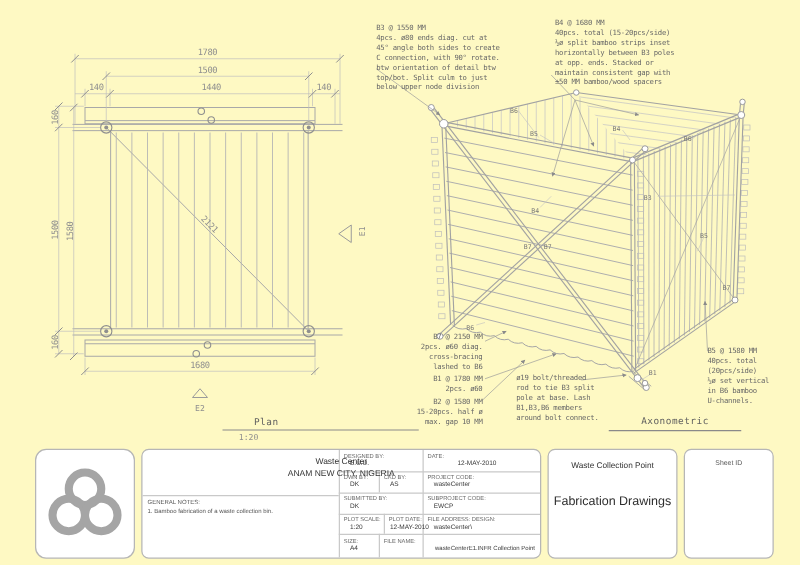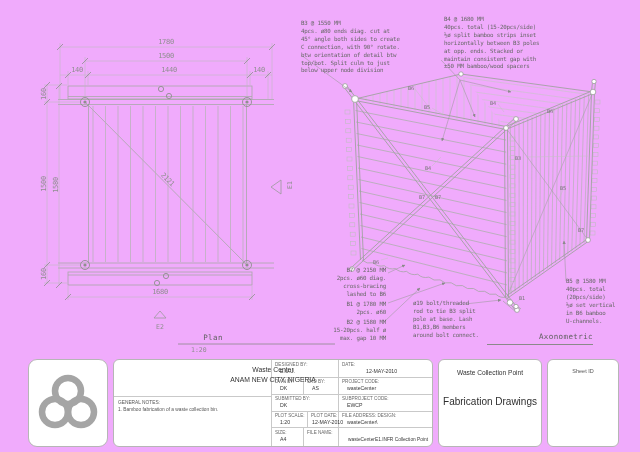--- a/index.html
+++ b/index.html
@@ -3,7 +3,7 @@
 <meta charset="utf-8">
 <style>
   html,body{margin:0;padding:0;background:#fff;}
-  .sheet{position:relative;width:640px;height:452px;background:#f0abfc;overflow:hidden;
+  .sheet{position:relative;width:640px;height:452px;background:#fef9c3;overflow:hidden;
          font-family:"Liberation Sans",sans-serif;}
   svg{position:absolute;overflow:visible;}
   svg text{font-family:"DejaVu Sans Mono",monospace;}

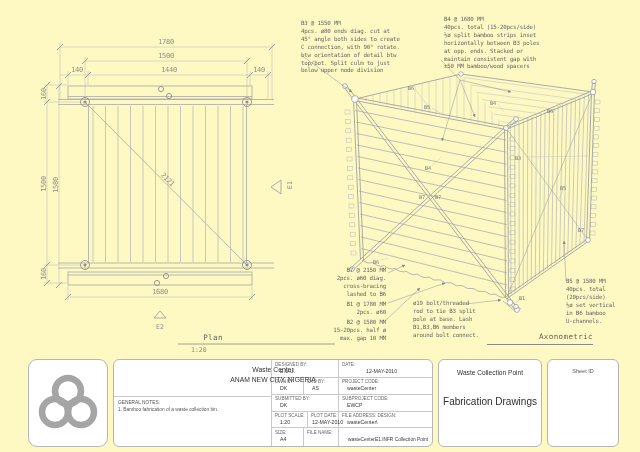--- a/index.html
+++ b/index.html
@@ -412,7 +412,7 @@
 in B6 bamboo
 U-channels.</div>
 
-  <div style="position:absolute;left:487px;top:332px;width:106px;text-align:right;
+  <div style="position:absolute;left:487px;top:332px;width:106px;text-align:center;
               border-bottom:1px solid #8a8a8a;padding-bottom:3px;
               font-family:'DejaVu Sans Mono',monospace;font-size:7.5px;color:#5f5f5f;letter-spacing:0.4px;">Axonometric</div>
 

